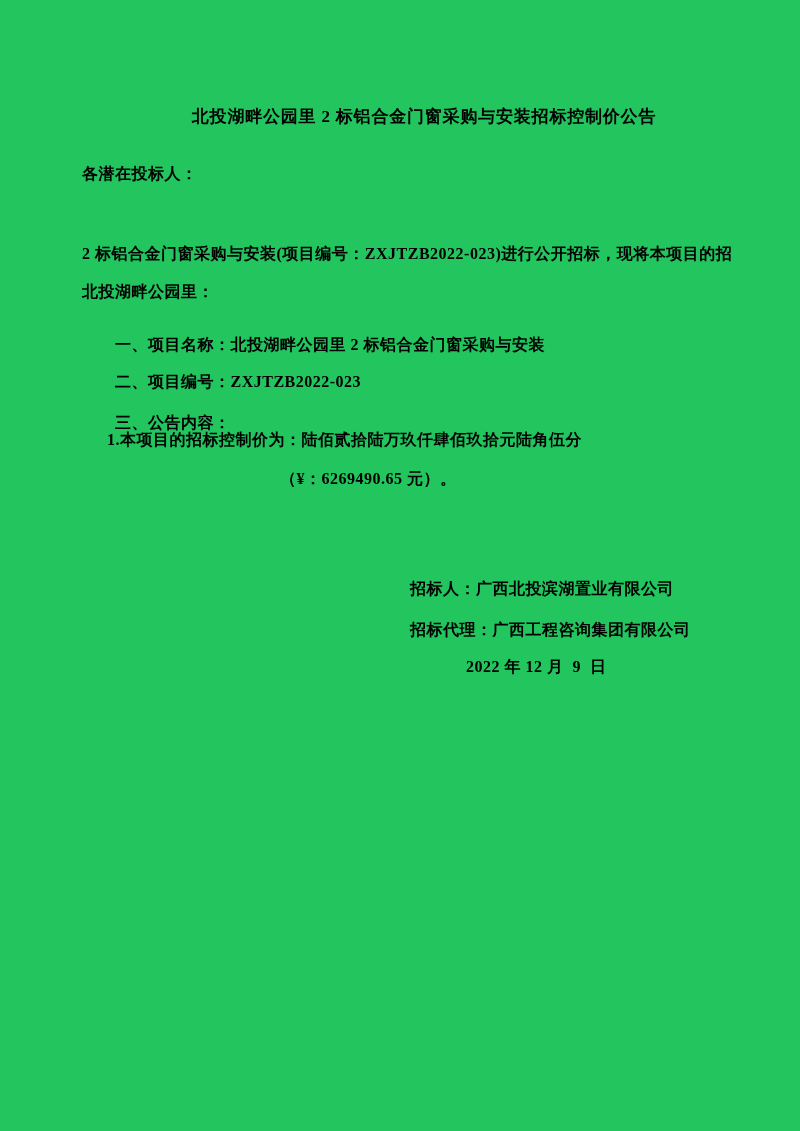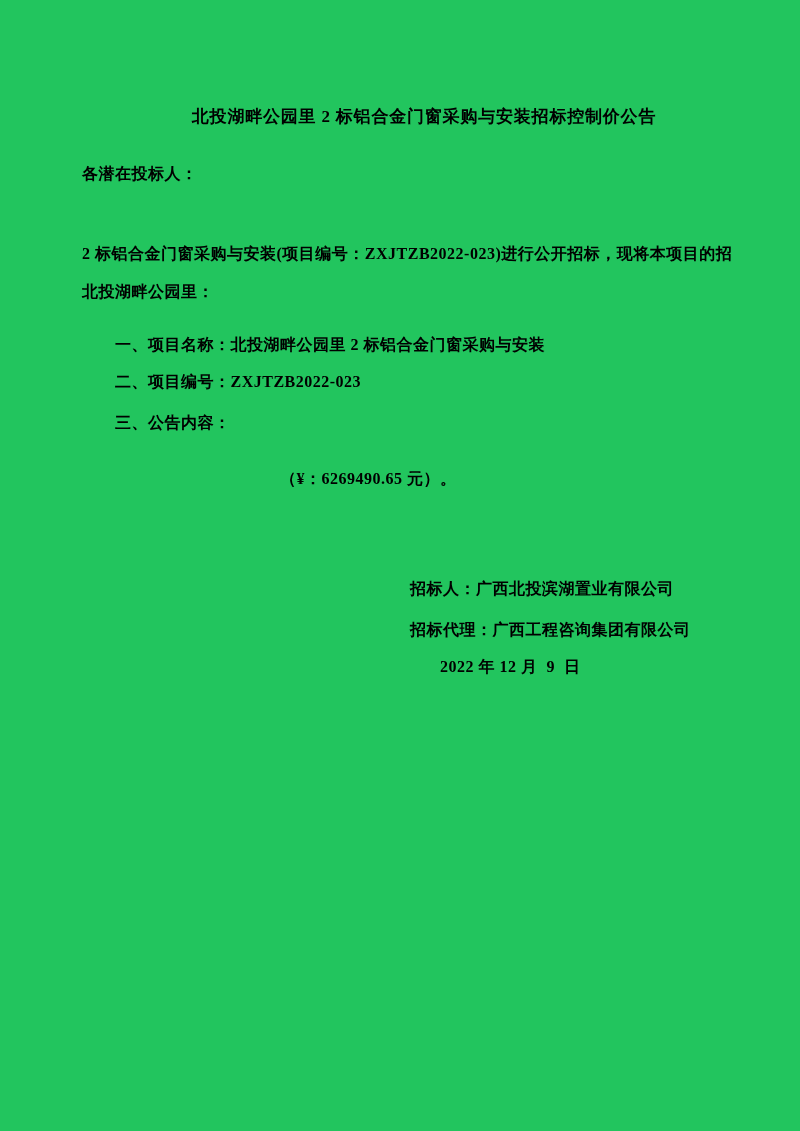--- a/index.html
+++ b/index.html
@@ -65,6 +65,7 @@
 
   <div class="line item3">三、公告内容：</div>
 
+  <div class="line price">1.本项目的招标控制价为：陆佰贰拾陆万玖仟肆佰玖拾元陆角伍分</div>
 
   <div class="line price-num">（¥：6269490.65 元）。</div>
 

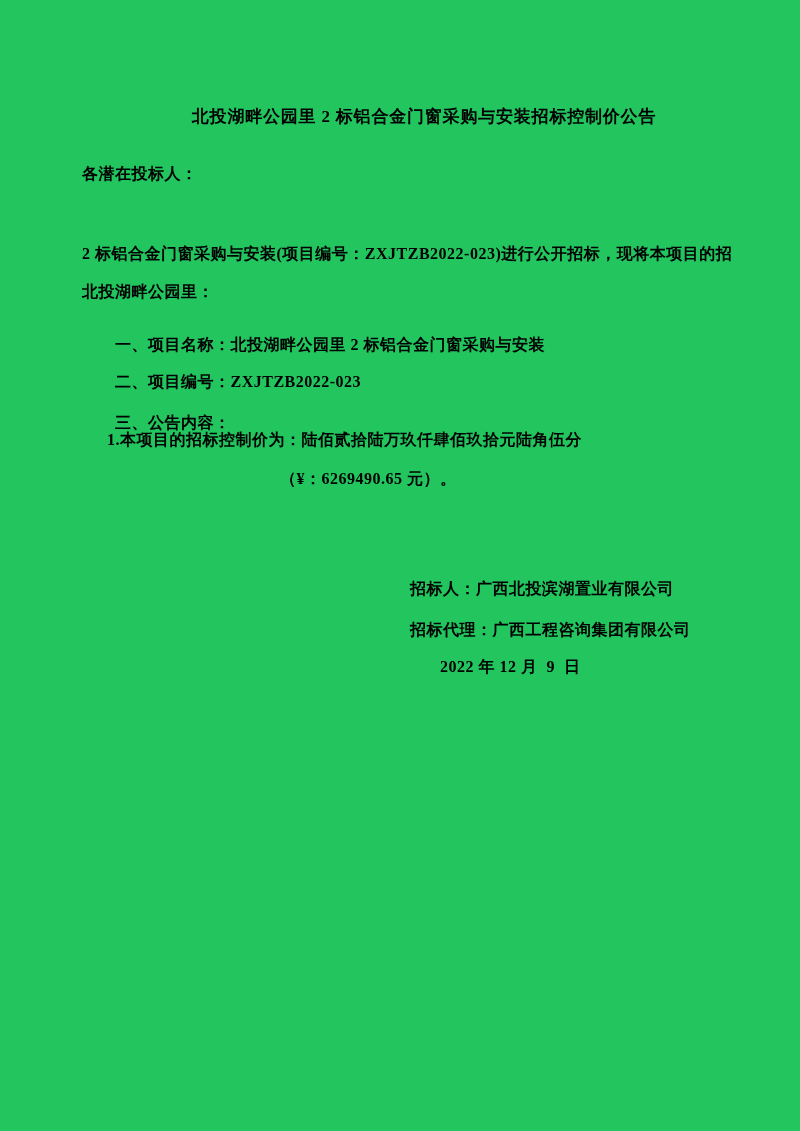--- a/index.html
+++ b/index.html
@@ -43,7 +43,7 @@
   .price-num  { left: 280px; top: 469px; text-align: center; }
   .sig-bidder { left: 410px; top: 579px; }
   .sig-agent  { left: 410px; top: 620px; }
-  .sig-date   { left: 440px; top: 657px; }
+  .sig-date   { left: 466px; top: 657px; }
 </style>
 </head>
 <body>

